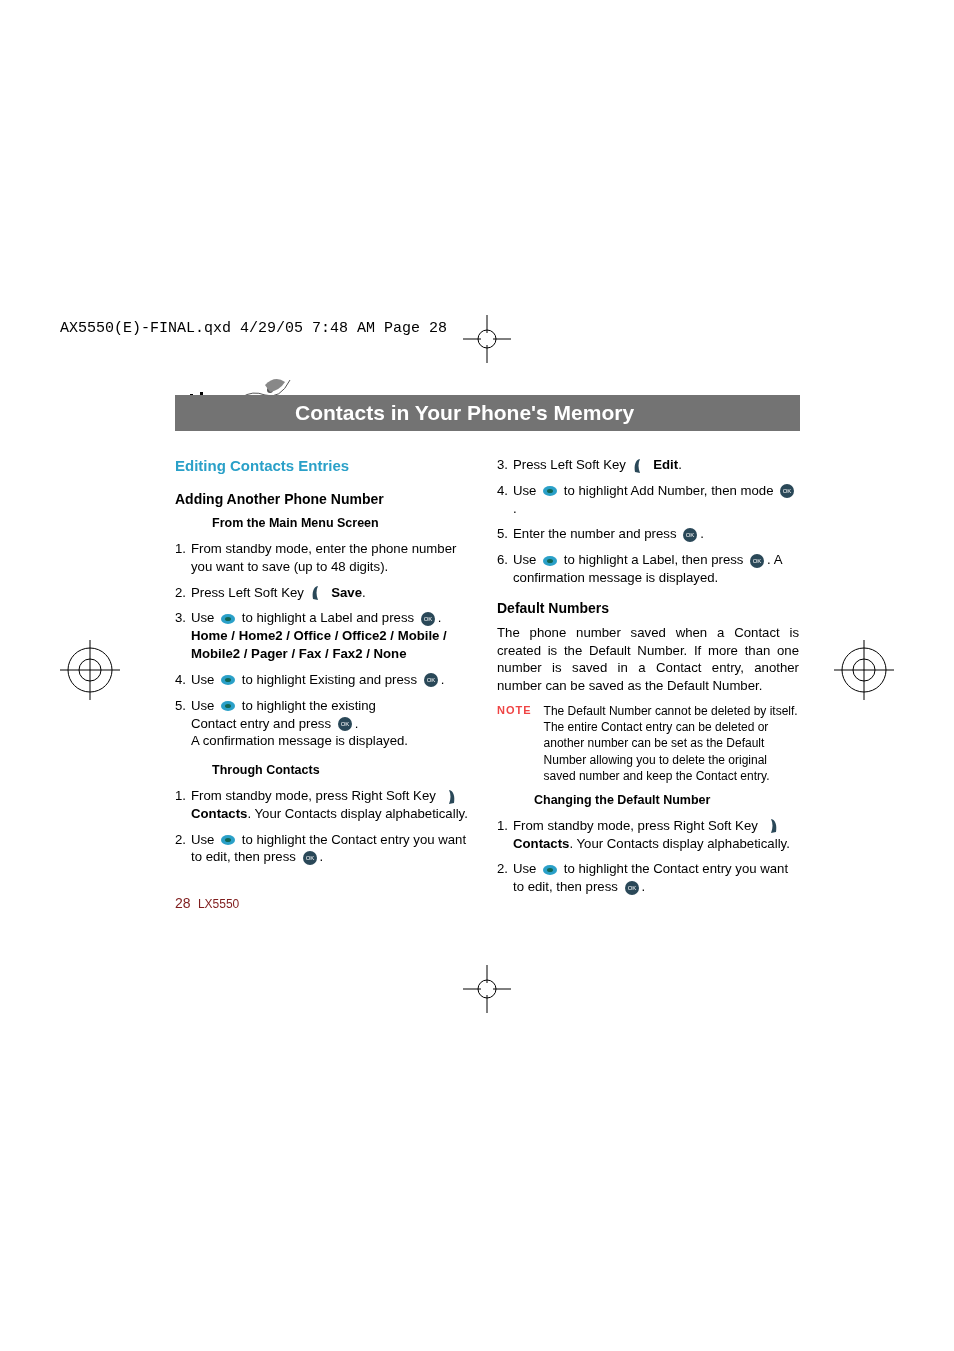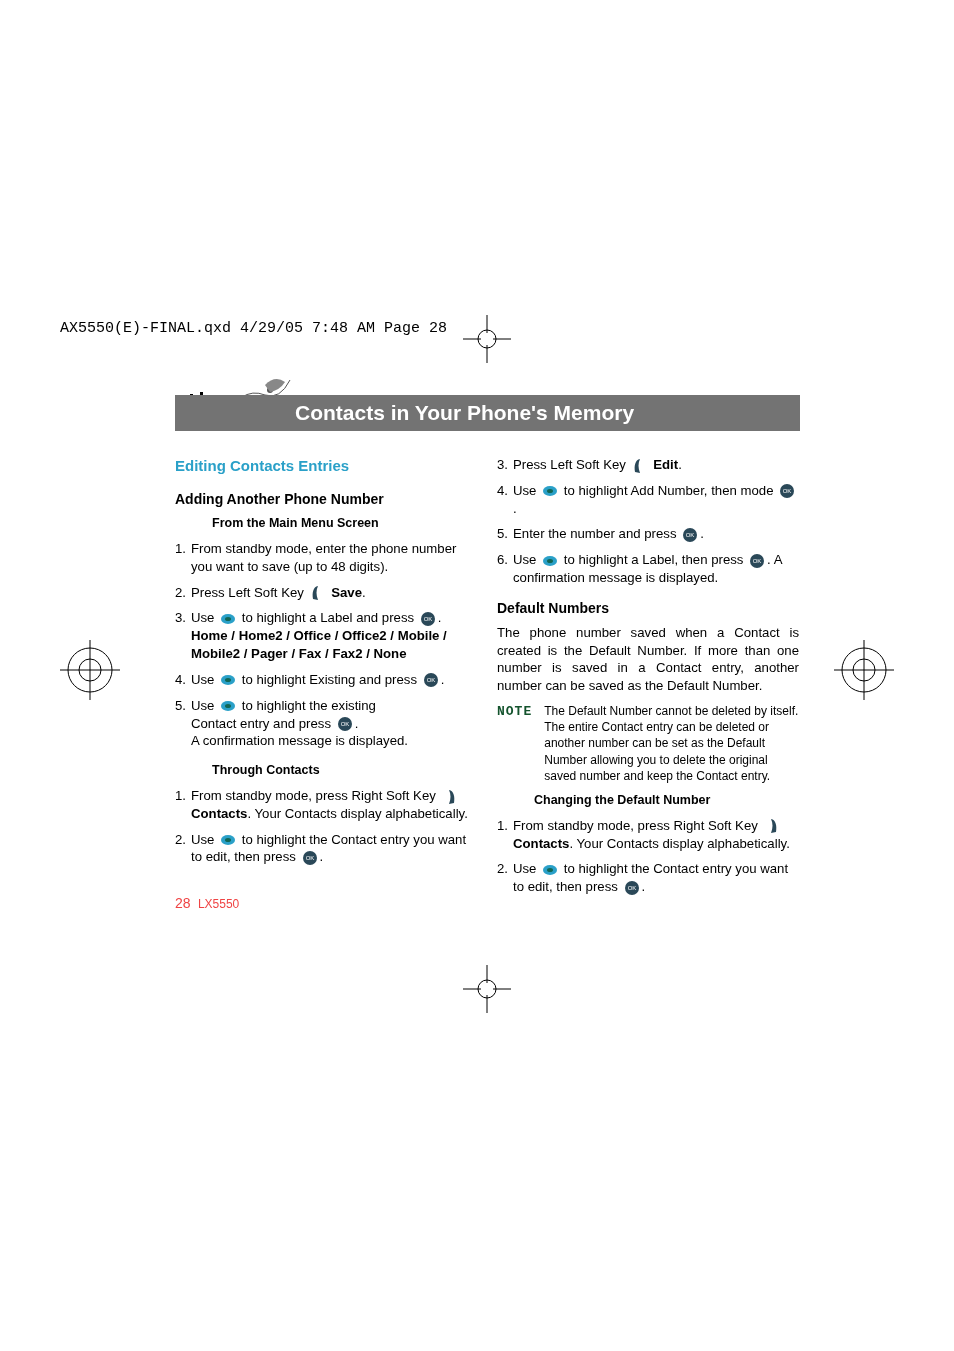--- a/index.html
+++ b/index.html
@@ -115,12 +115,11 @@
     margin-bottom: 8px;
   }
   .note-label {
-    color: #14532d;
-    font-weight: bold;
-    font-size: 13px;
+    color: #ef4444;
+    font-weight: bold;
+    font-size: 11px;
     letter-spacing: 1px;
     flex-shrink: 0;
-    font-family: Liberation Mono, monospace;
   }
   .note-text {
     font-size: 12px;

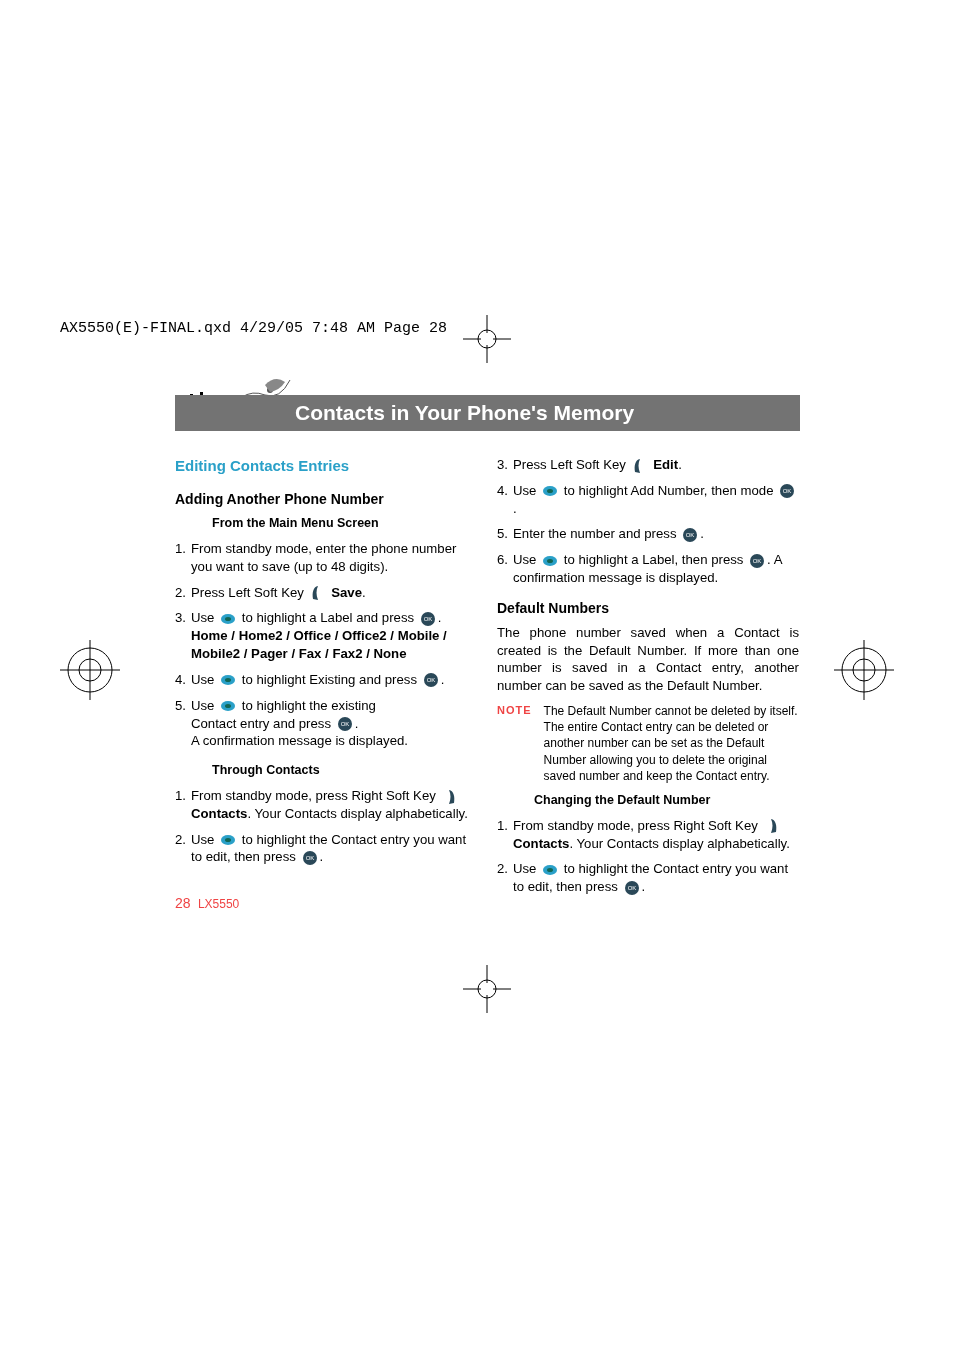--- a/index.html
+++ b/index.html
@@ -134,7 +134,7 @@
     top: 895px;
     left: 175px;
     font-size: 12px;
-    color: #ef4444;
+    color: #7f1d1d;
   }
   .footer .pagenum {
     font-size: 14px;

